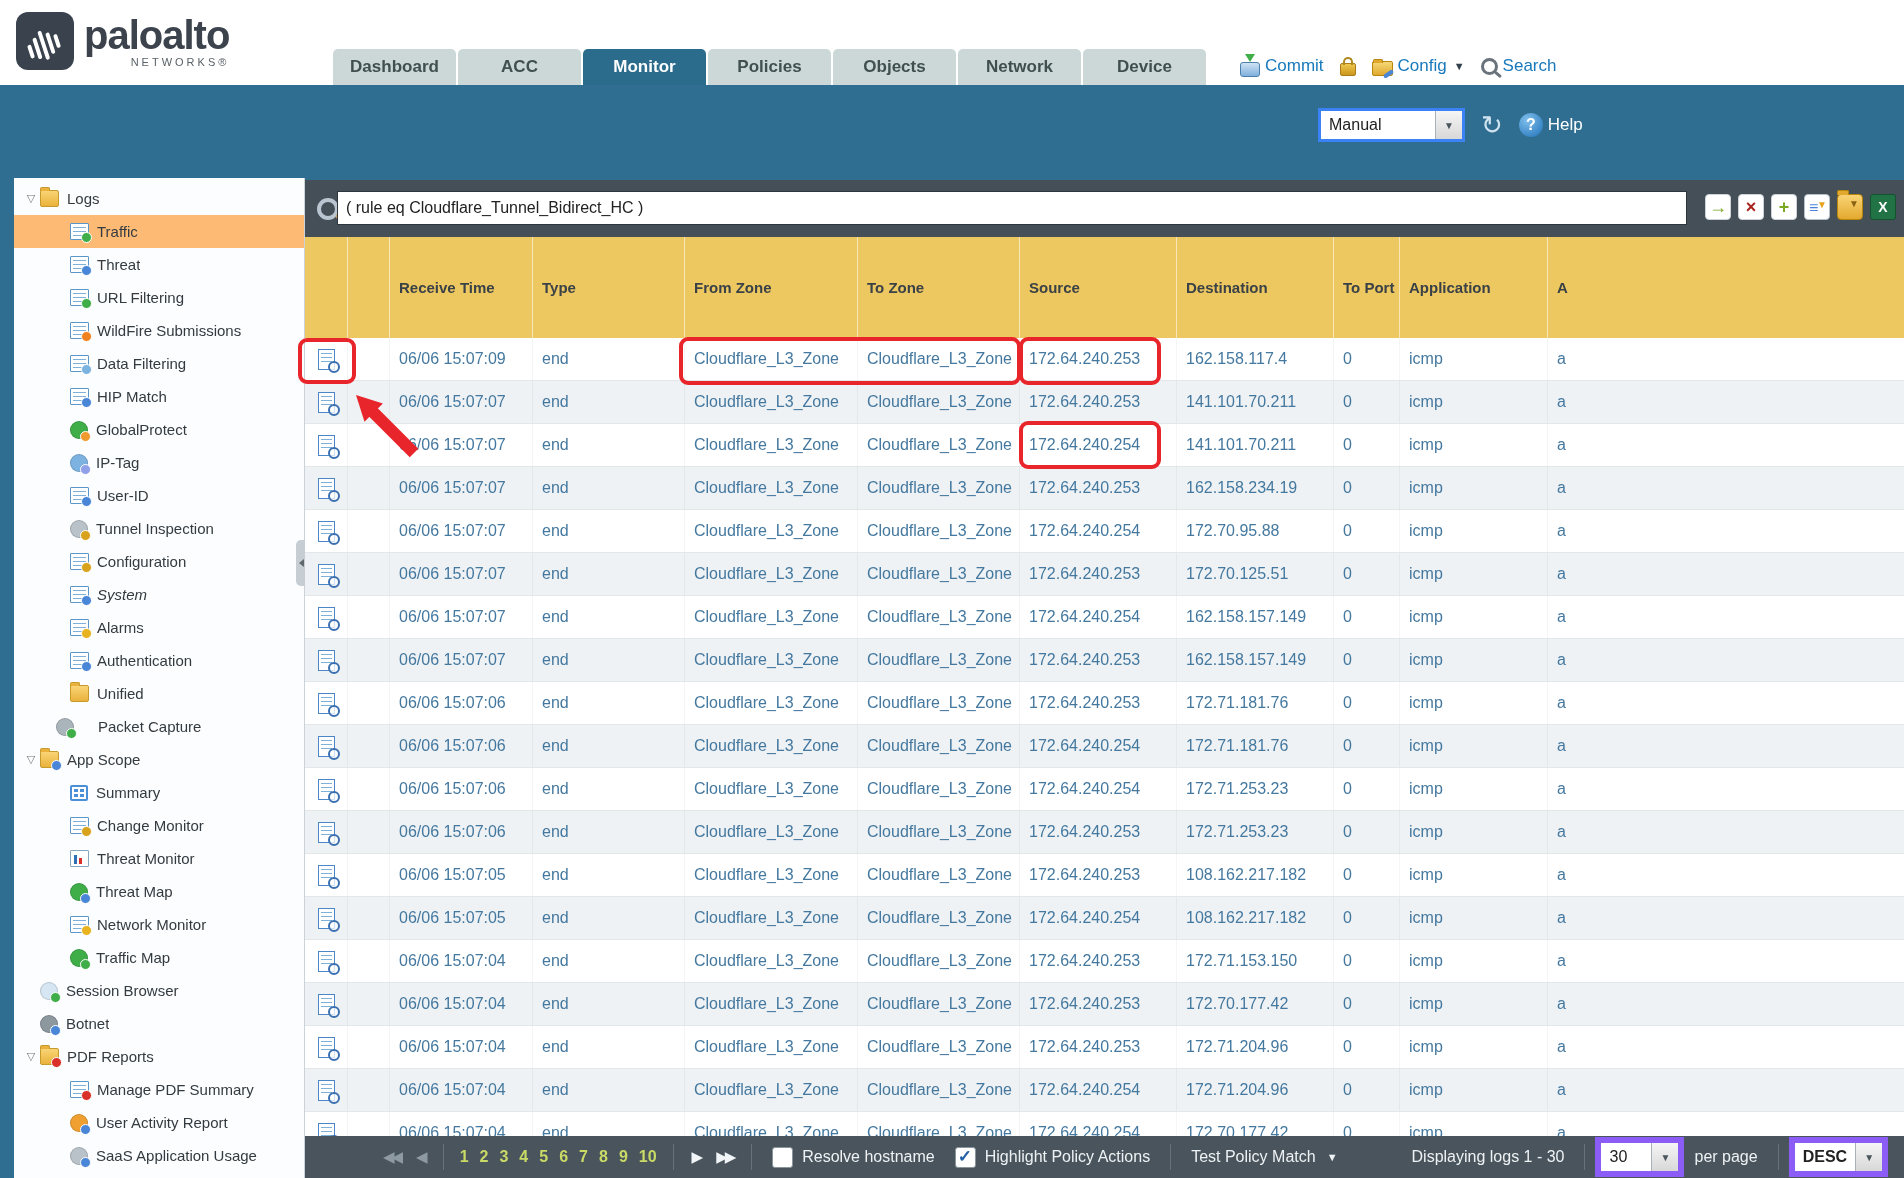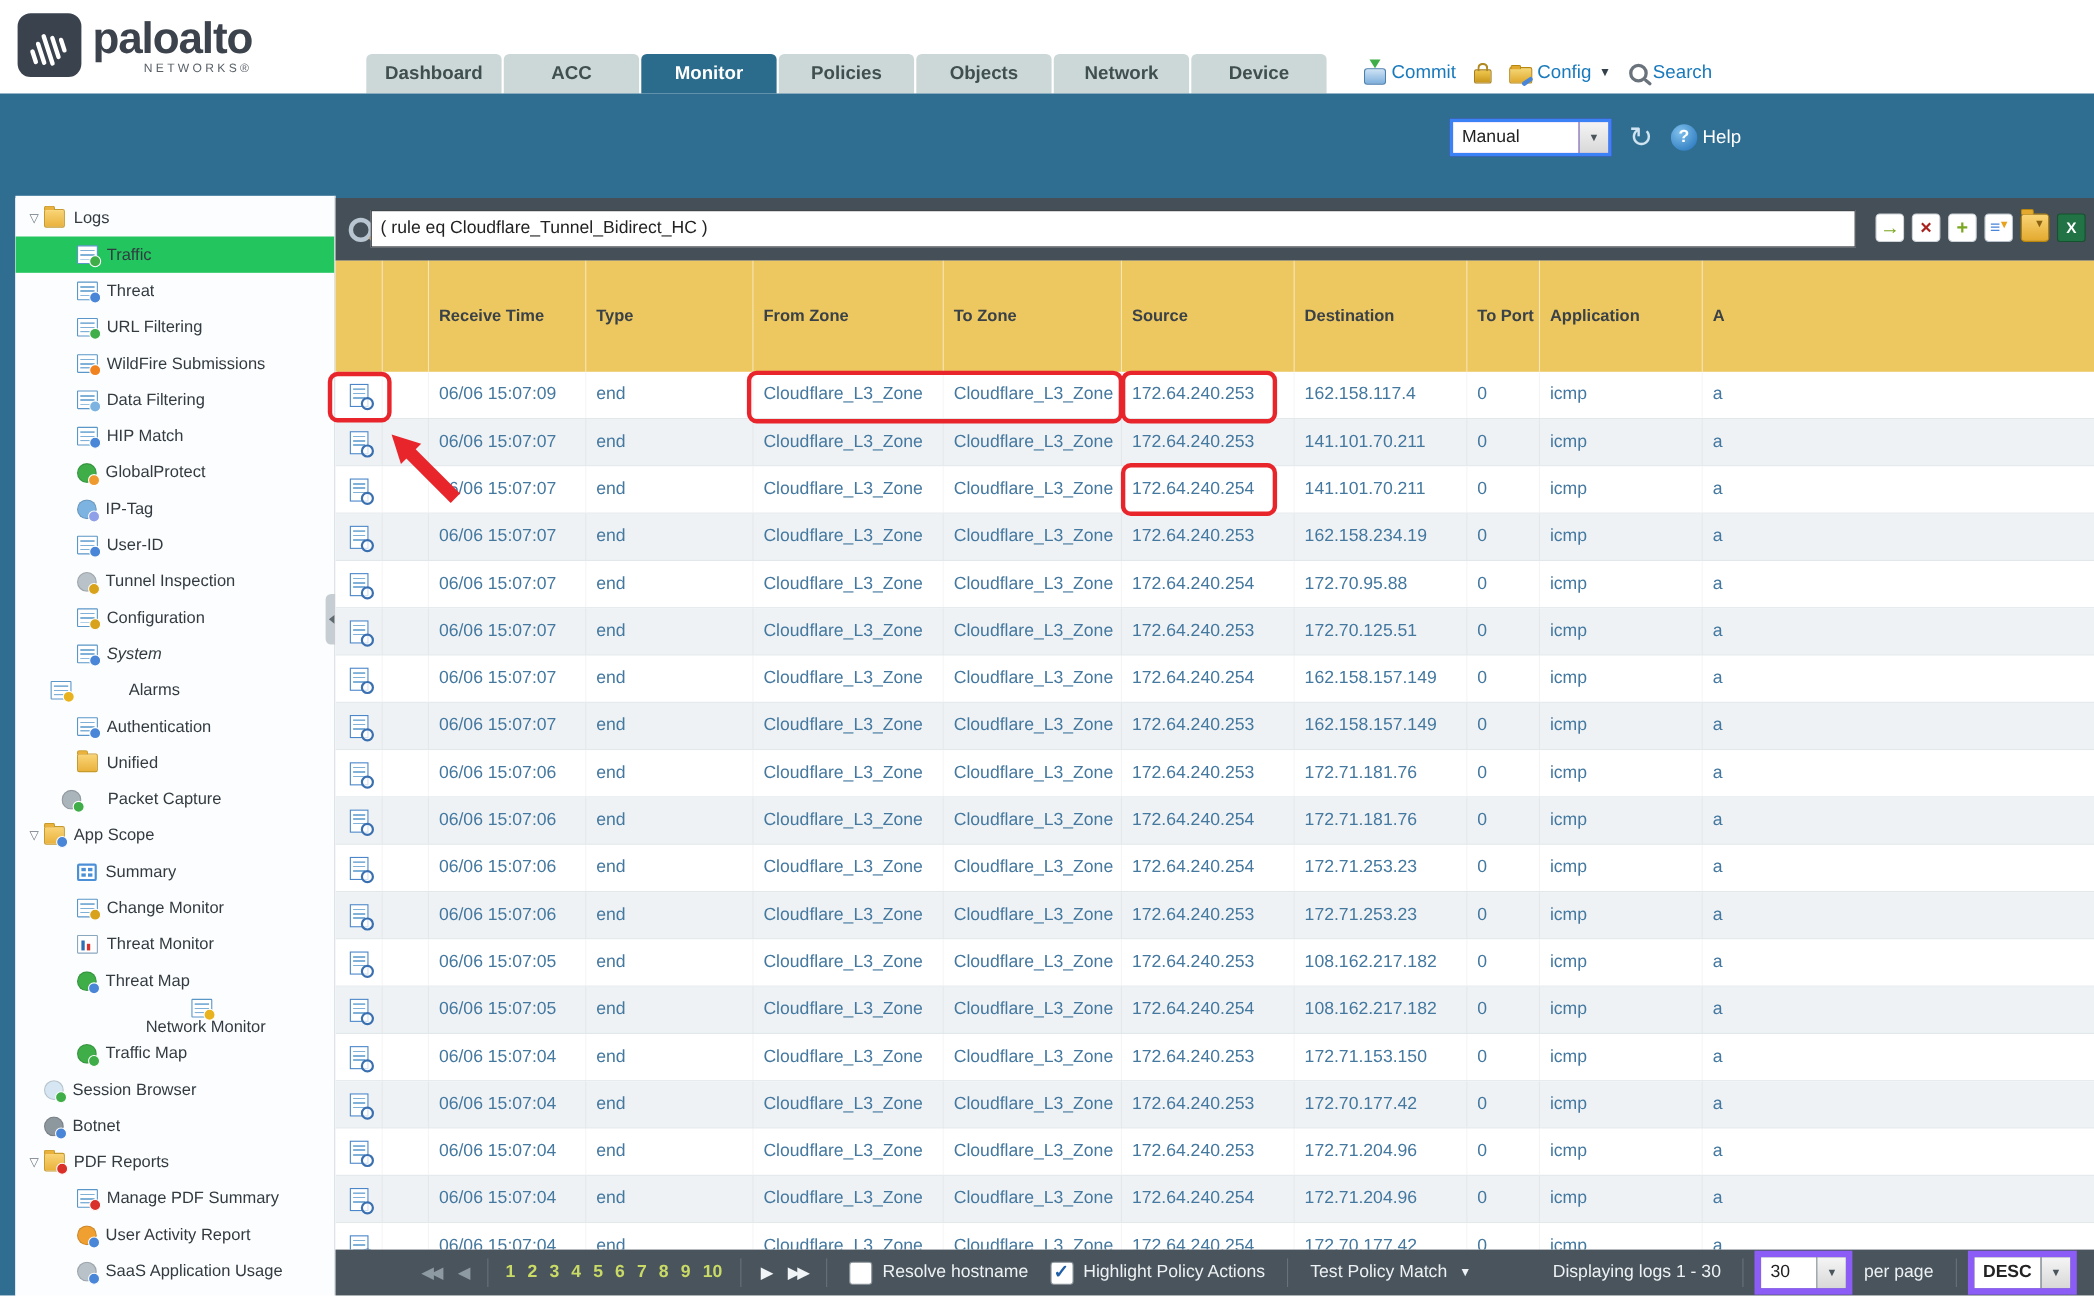--- a/index.html
+++ b/index.html
@@ -59,7 +59,7 @@
   .sidebar{position:absolute;left:14px;top:178px;width:291px;height:1000px;background:#fcfdfe;
            border-right:1px solid #ccd3d8;overflow:hidden;padding-top:4px;box-sizing:border-box}
   .titem{height:33px;display:flex;align-items:center;font-size:15px;color:#333b41;white-space:nowrap;cursor:default}
-  .titem.selected{background:#22c55e}
+  .titem.selected{background:#fdba74}
   .exp{width:18px;text-align:center;color:#6b757d;font-size:11px;flex:none}
   .ico{position:relative;width:17px;height:15px;flex:none;margin-right:8px}
   .ico.folder{background:linear-gradient(#f9d476,#eab23c);border:1px solid #c79a2c;border-radius:2px}

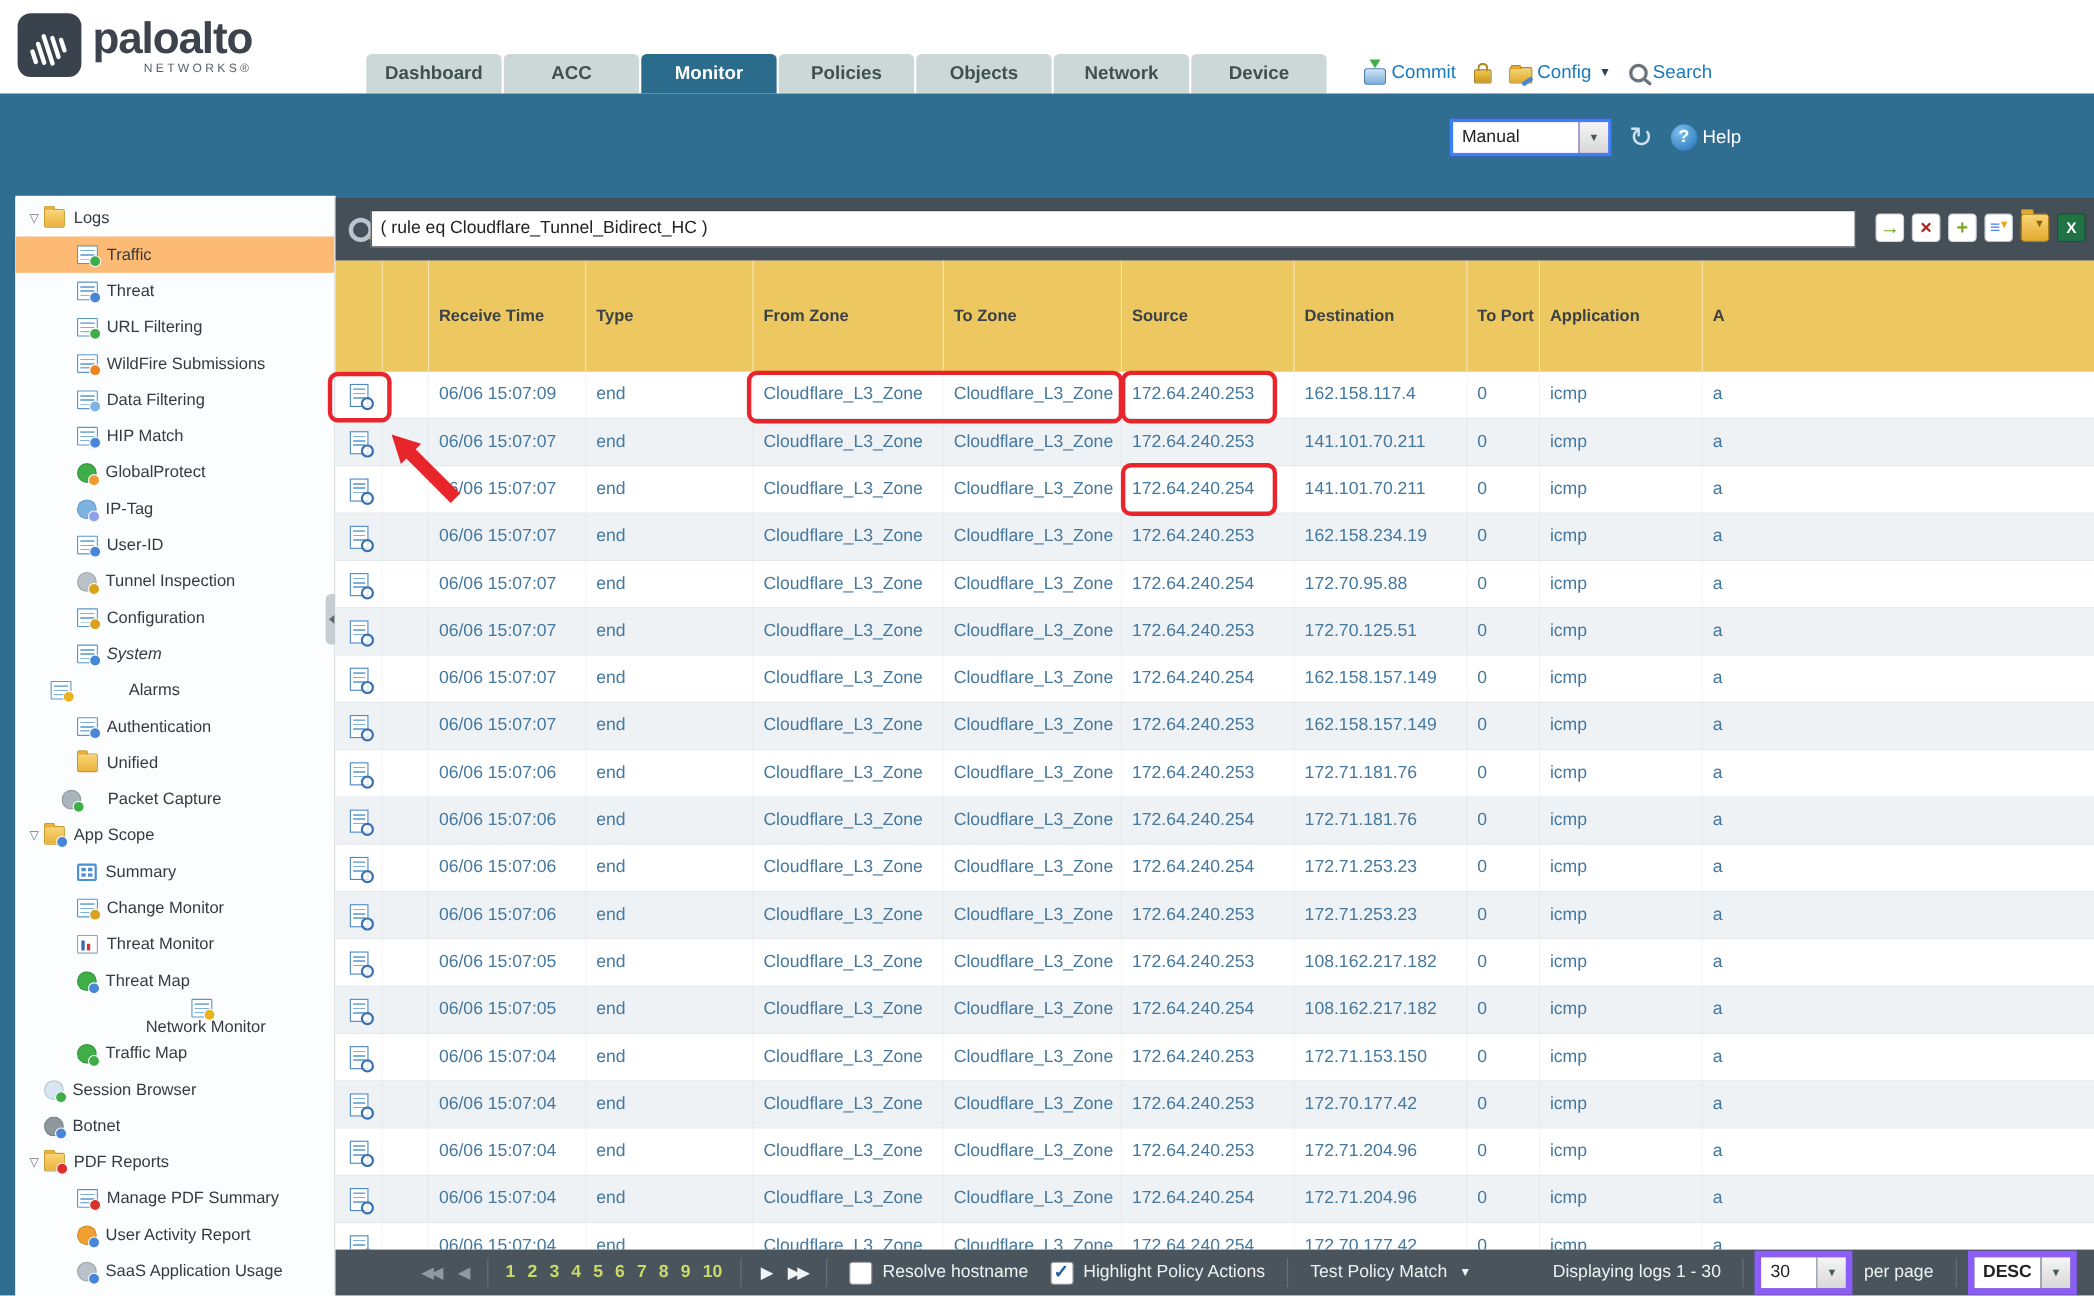--- a/index.html
+++ b/index.html
@@ -299,7 +299,7 @@
         </span>
     <span class="tlabel">System</span>
   </div>
-      <div class="titem" style="padding-left: 32px; gap: 44px;">
+      <div class="titem" style="padding-left: 56px;">
 
     <span class="ico doc">
           <i class="badge" style="display: block; background: rgb(232, 179, 30);"></i>

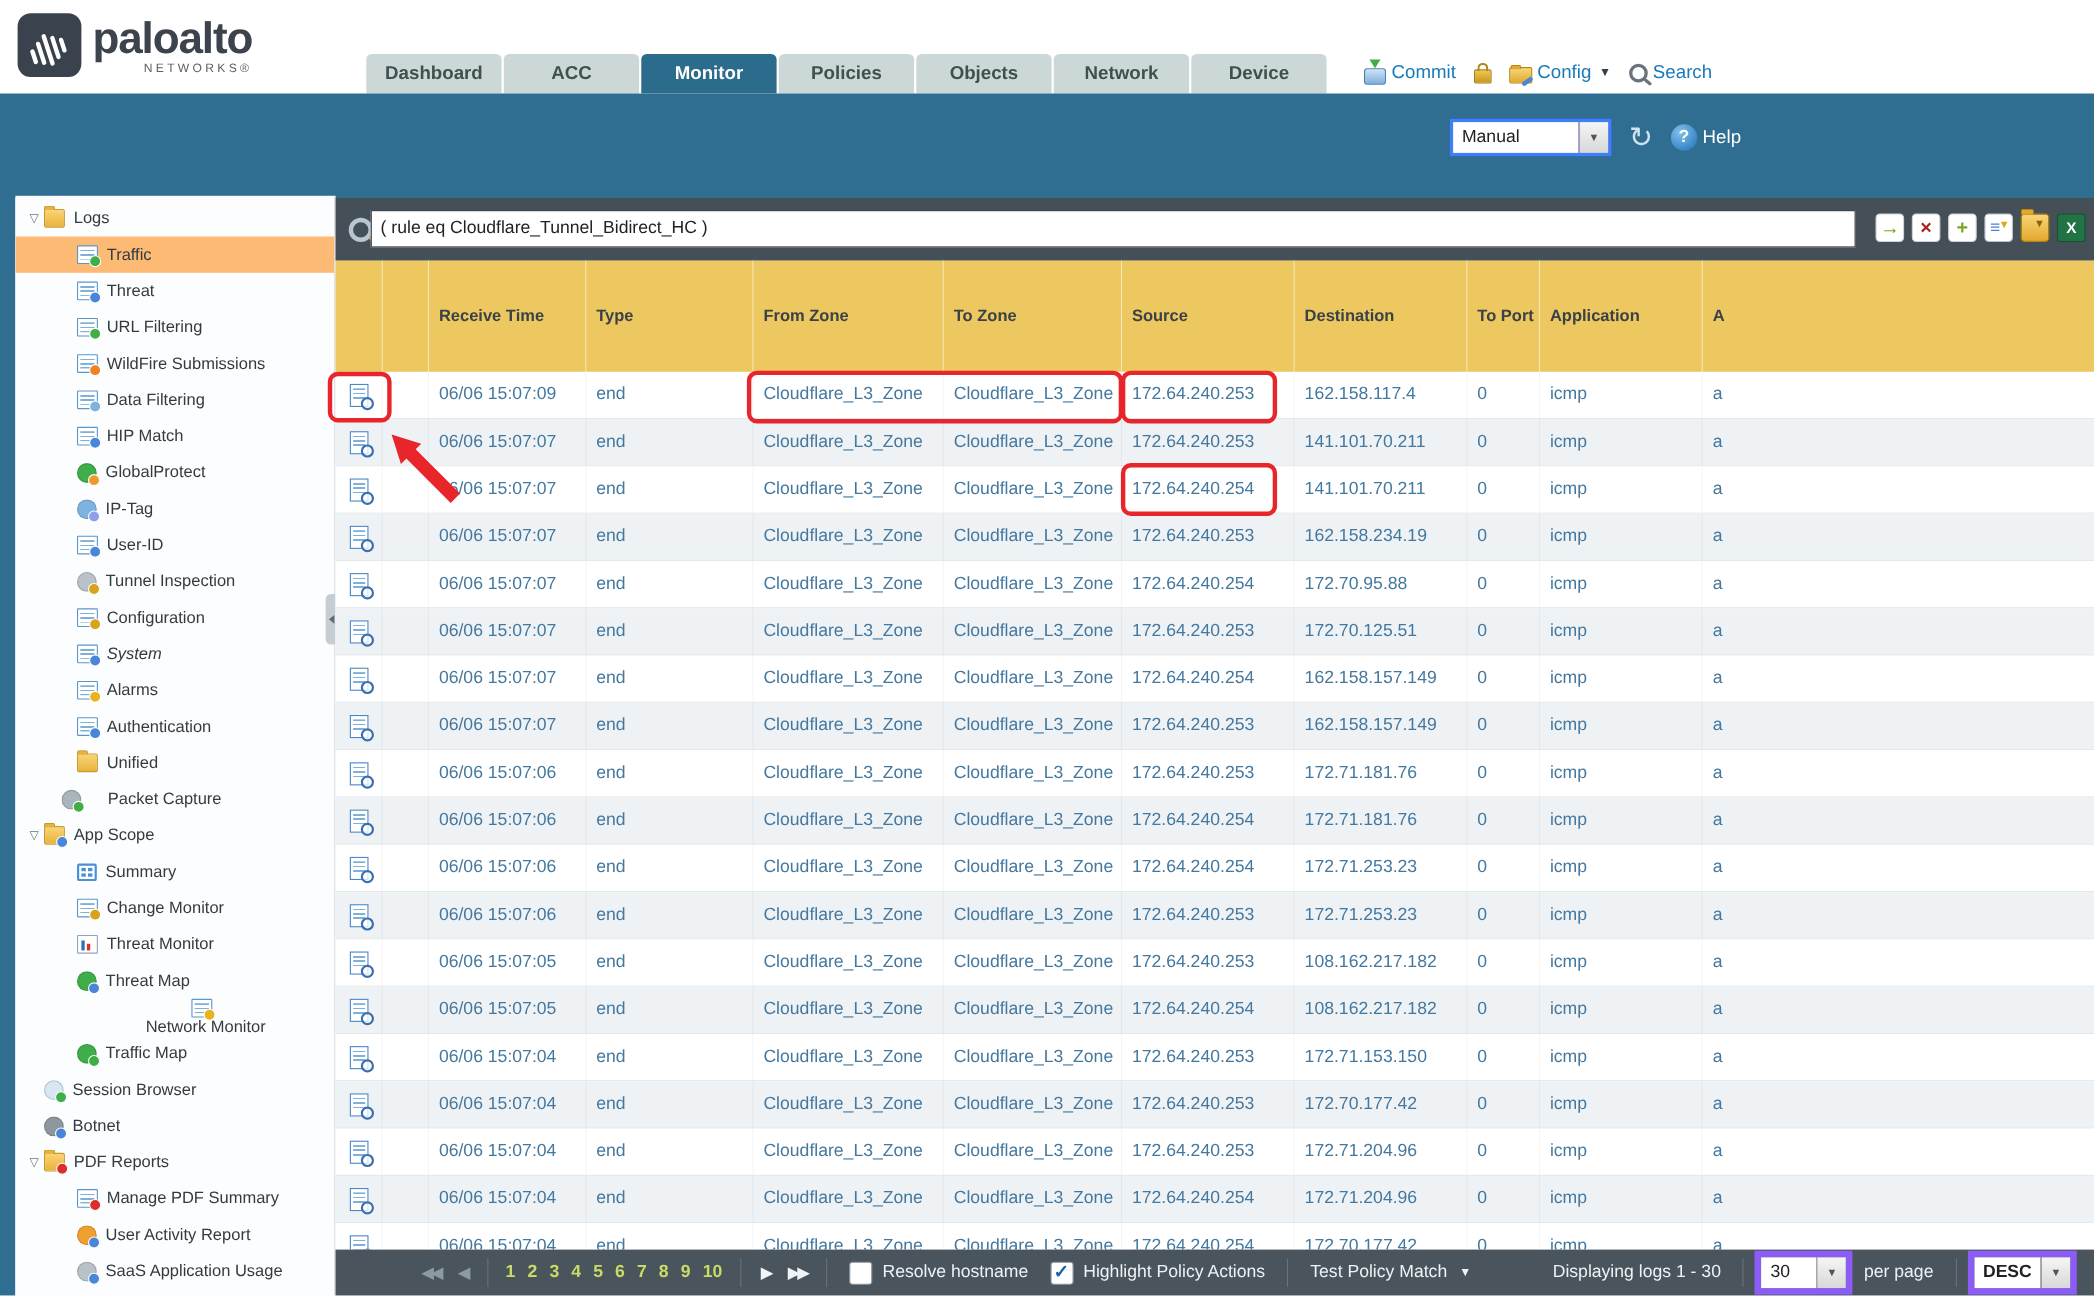--- a/index.html
+++ b/index.html
@@ -356,7 +356,7 @@
         </span>
     <span class="tlabel">Threat Map</span>
   </div>
-      <div class="titem" style="padding-left: 56px; flex-direction: column;">
+      <div class="titem" style="padding-left: 56px;">
 
     <span class="ico doc">
           <i class="badge" style="display: block; background: rgb(232, 179, 30);"></i>

